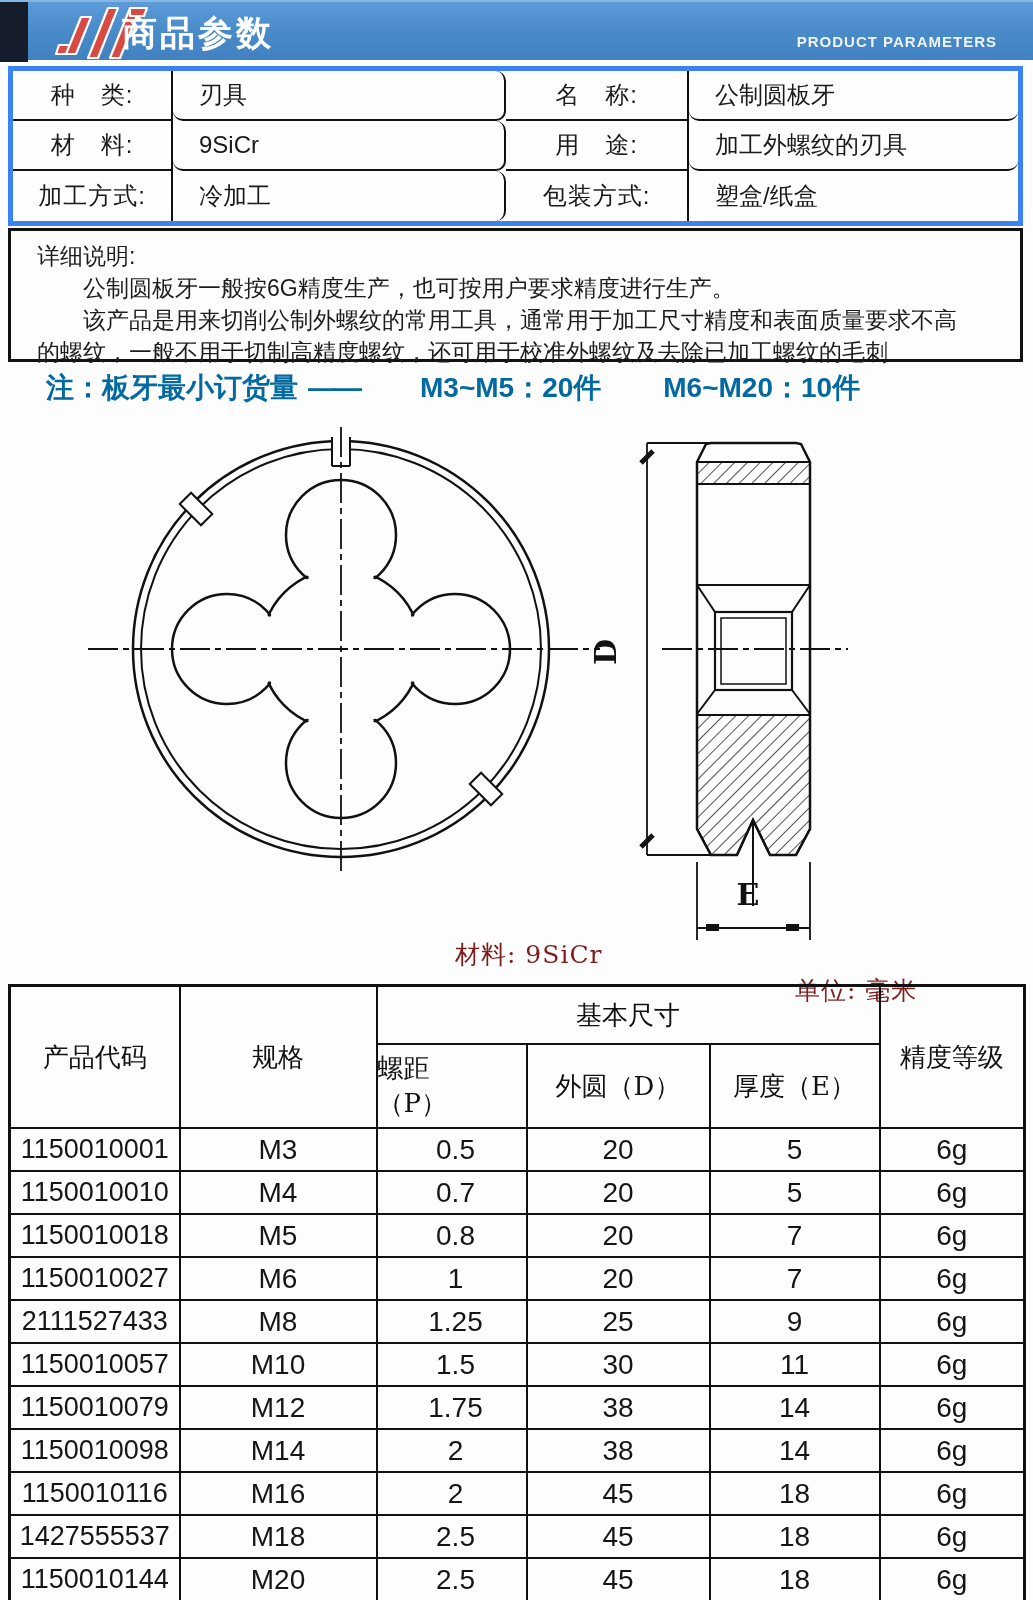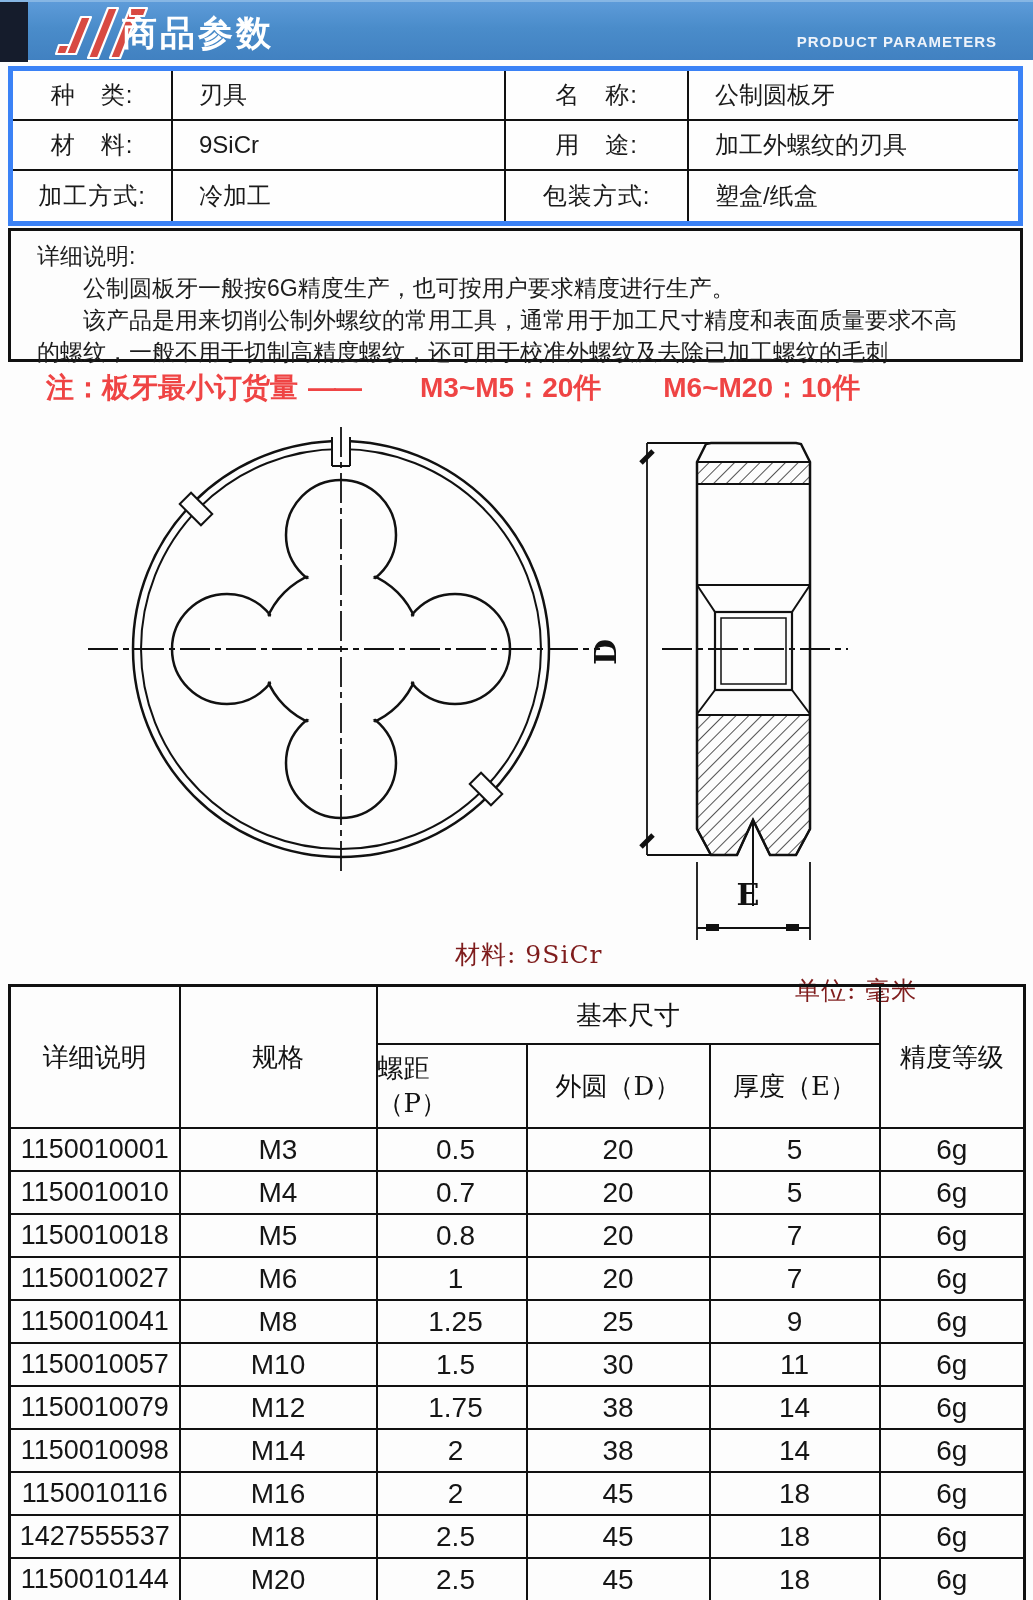--- a/index.html
+++ b/index.html
@@ -26,7 +26,7 @@
   .info>div:nth-child(4n){border-right:none;}
   .info>div:nth-child(n+9){border-bottom:none;}
   .info .lab{justify-content:center;letter-spacing:1px;}
-  .info .val{padding-left:26px;}
+  .info .val{padding-left:26px;border-radius:10px;}
 
   
   .details{position:absolute;left:8px;top:228px;width:1015px;height:134px;box-sizing:border-box;

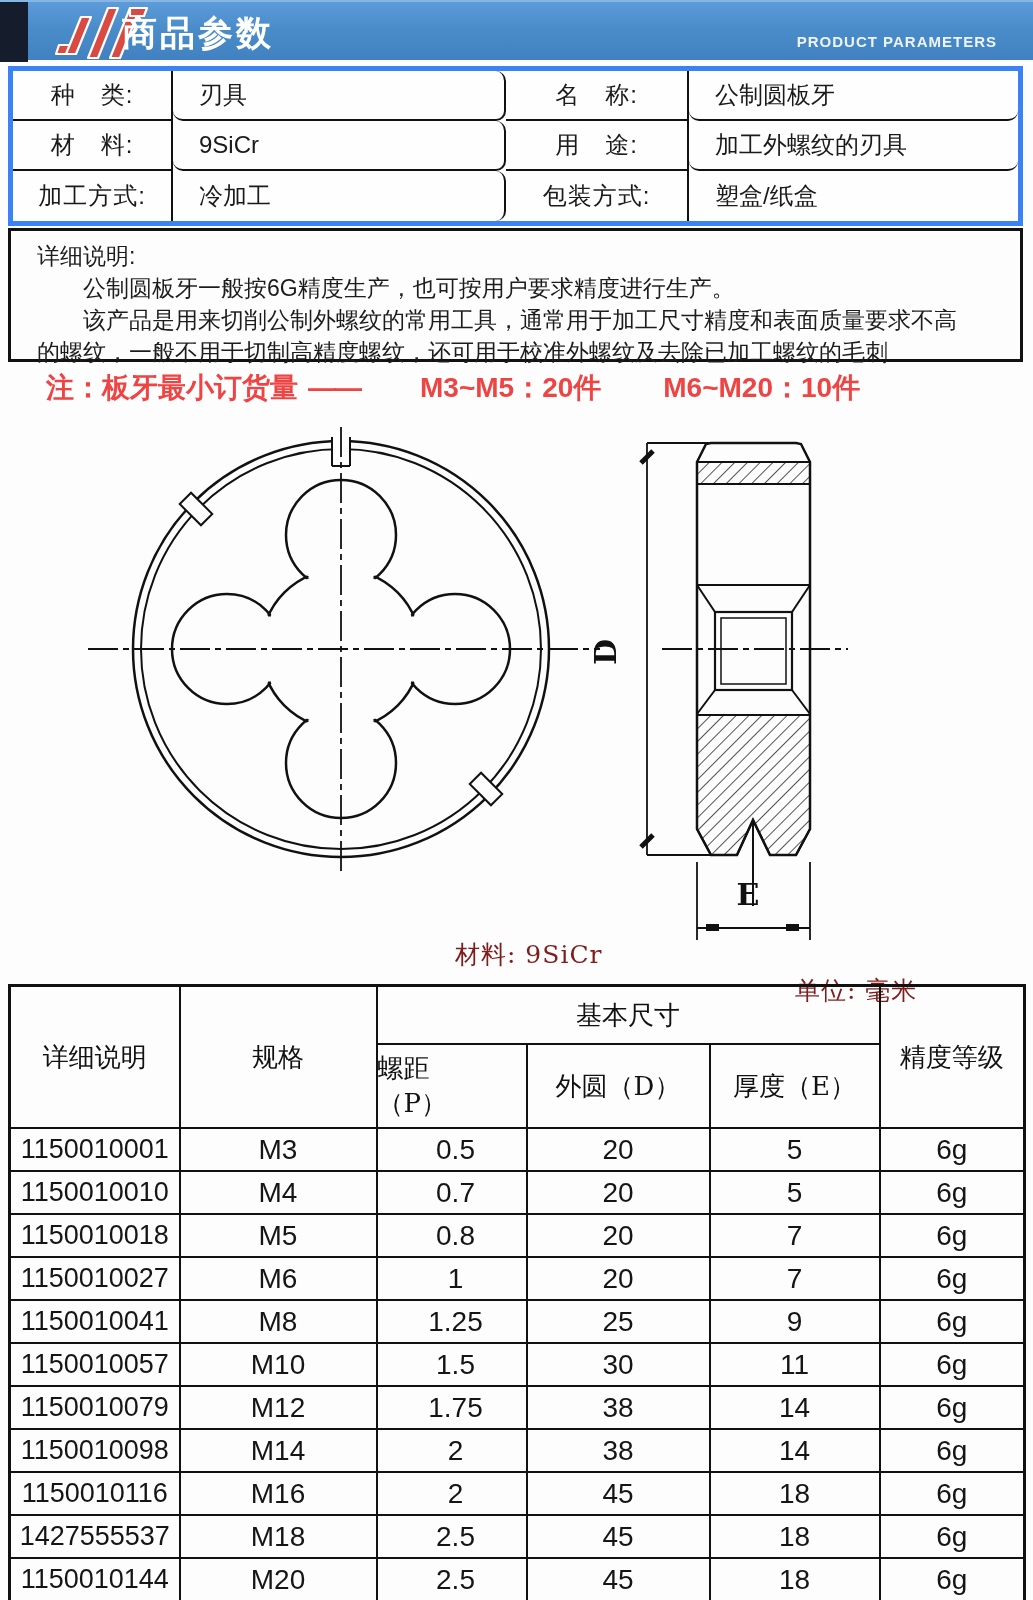--- a/index.html
+++ b/index.html
@@ -35,7 +35,7 @@
 
   
   .note{position:absolute;left:46px;top:369px;display:flex;align-items:baseline;
-        font-size:28px;font-weight:bold;color:#ef4444;white-space:nowrap;}
+        font-size:28px;font-weight:bold;color:#0369a1;white-space:nowrap;}
   .note .dash{margin-left:10px;letter-spacing:-2px;}
   .note .it1{margin-left:60px;}
   .note .it2{margin-left:62px;}

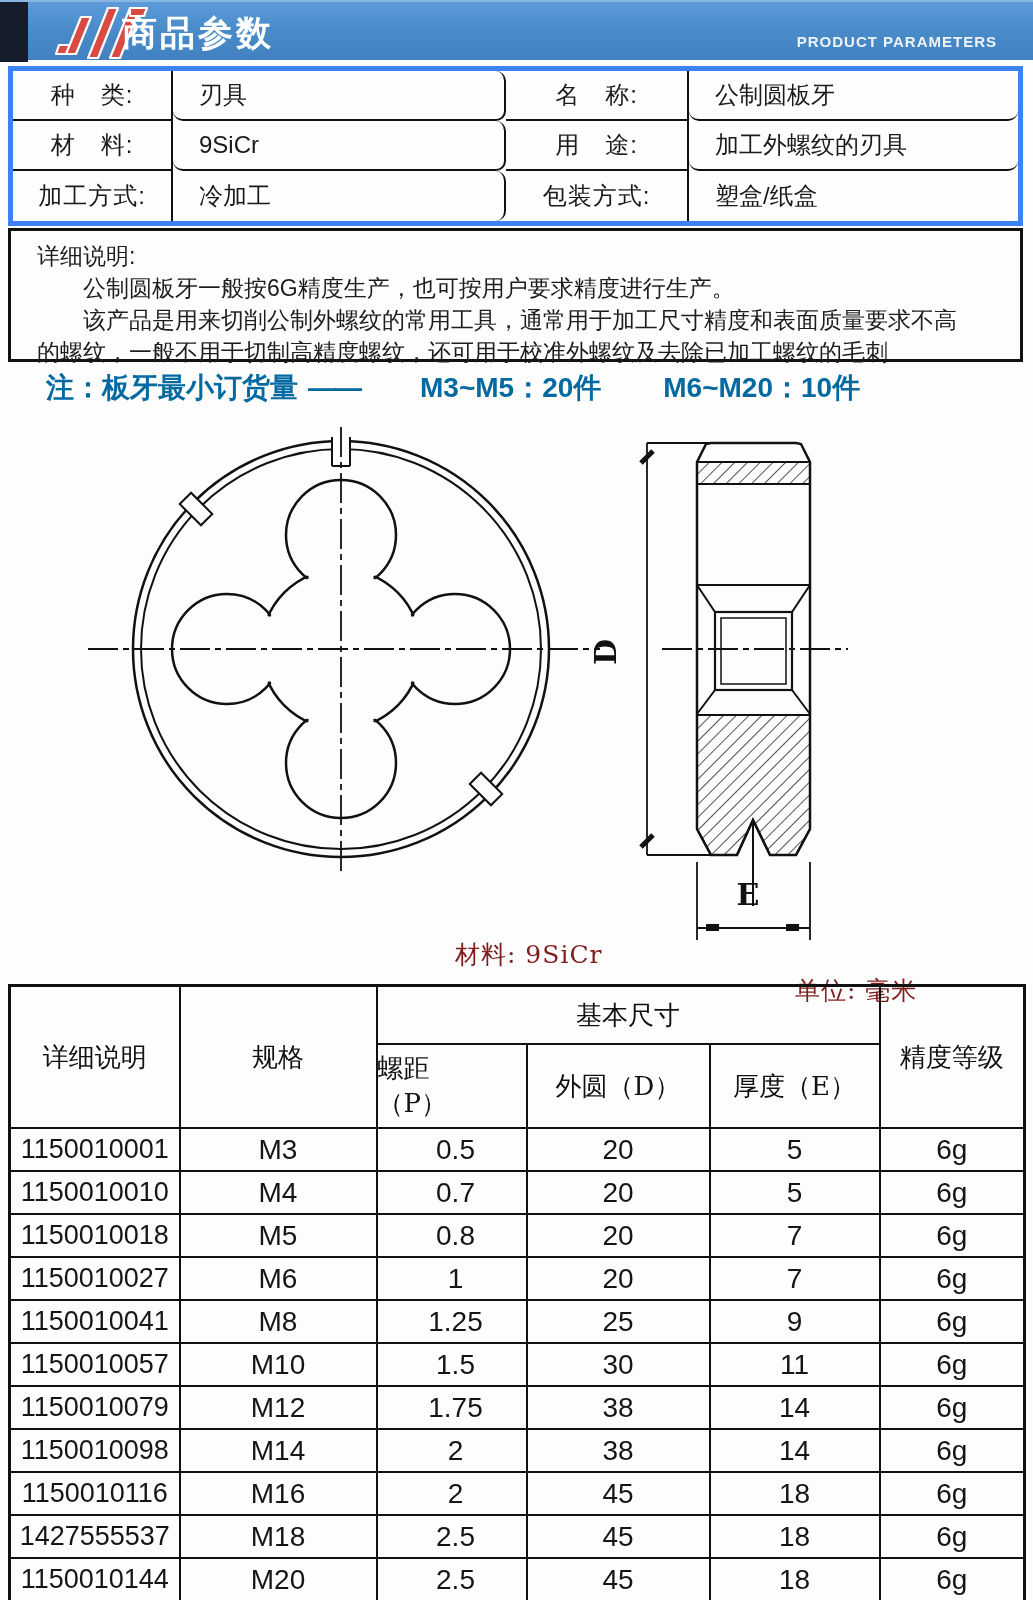--- a/index.html
+++ b/index.html
@@ -199,7 +199,7 @@
       </colgroup>
       <thead>
         <tr class="hrow1">
-          <th rowspan="2">详细说明</th>
+          <th rowspan="2">产品代码</th>
           <th rowspan="2">规格</th>
           <th colspan="3">基本尺寸</th>
           <th rowspan="2">精度等级</th>

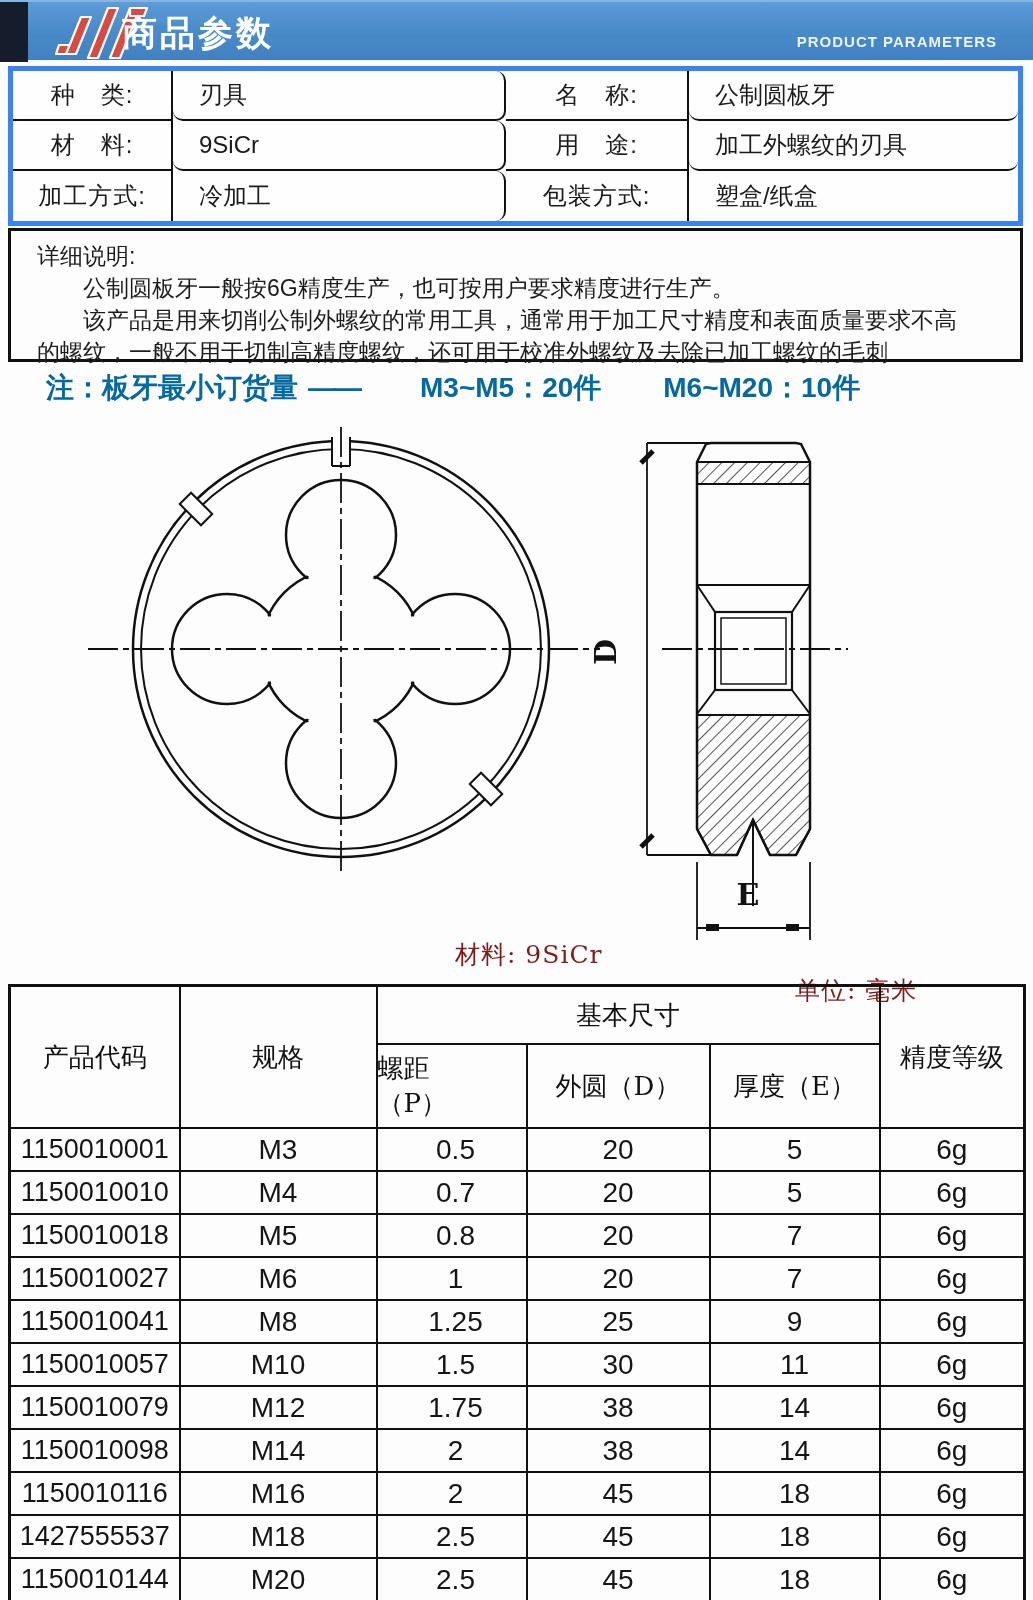--- a/index.html
+++ b/index.html
@@ -249,7 +249,7 @@
           </tr>
 
           <tr>
-            <td class="c0">1150010041</td>
+            <td class="c0">2111527433</td>
             <td class="c1">M8</td>
             <td class="c2">1.25</td>
             <td class="c3">25</td>

